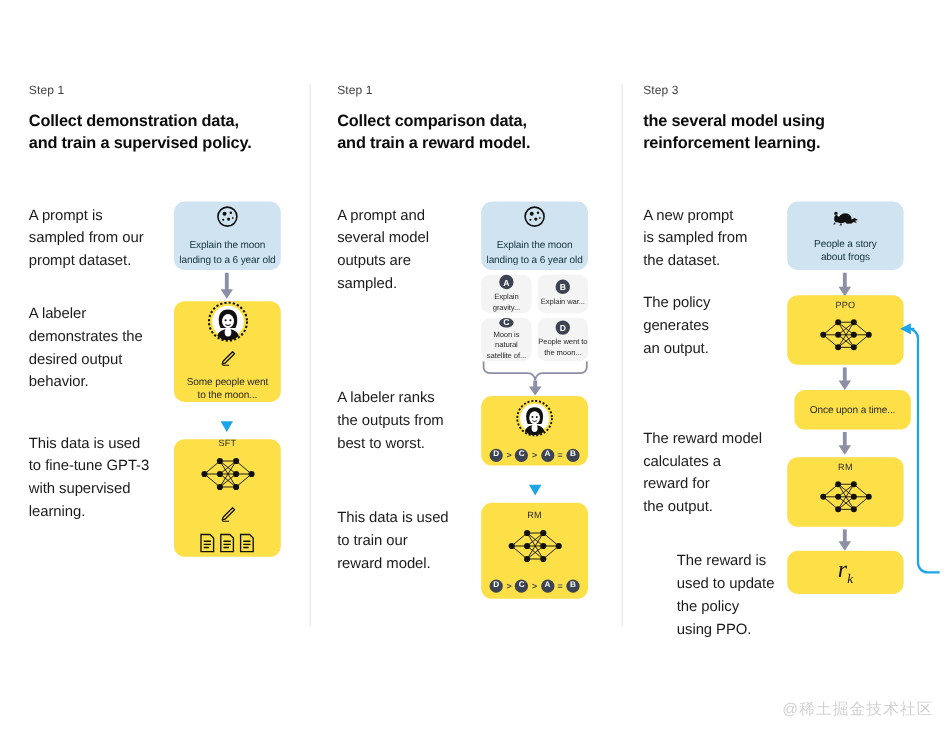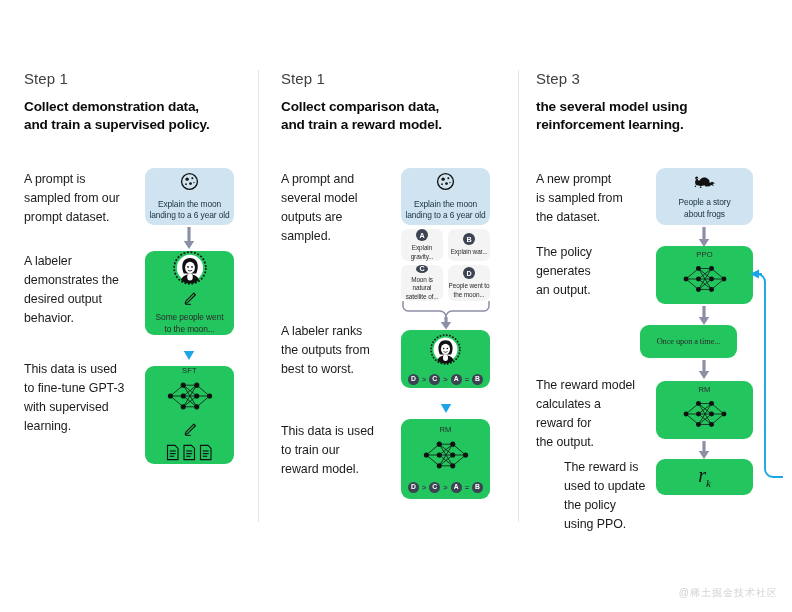--- a/index.html
+++ b/index.html
@@ -29,7 +29,7 @@
   .col.c3{left:536px;width:245px;}
 
   .step-kicker{
-    font-size:15px;color:#3f3f3f;letter-spacing:.1px;
+    font-size:10px;color:#3f3f3f;letter-spacing:.1px;
     margin:0 0 11px 0;font-weight:400;
   }
   .step-title{

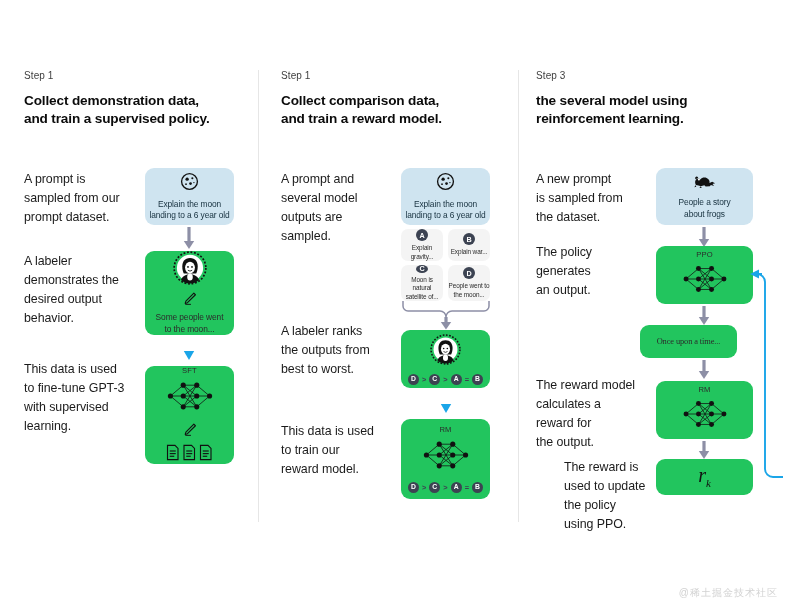--- a/index.html
+++ b/index.html
@@ -47,7 +47,7 @@
   
   .card{
     position:absolute;
-    background:#22c55e;
+    background:#fde047;
     border-radius:9px;
     box-sizing:border-box;
     display:flex;flex-direction:column;

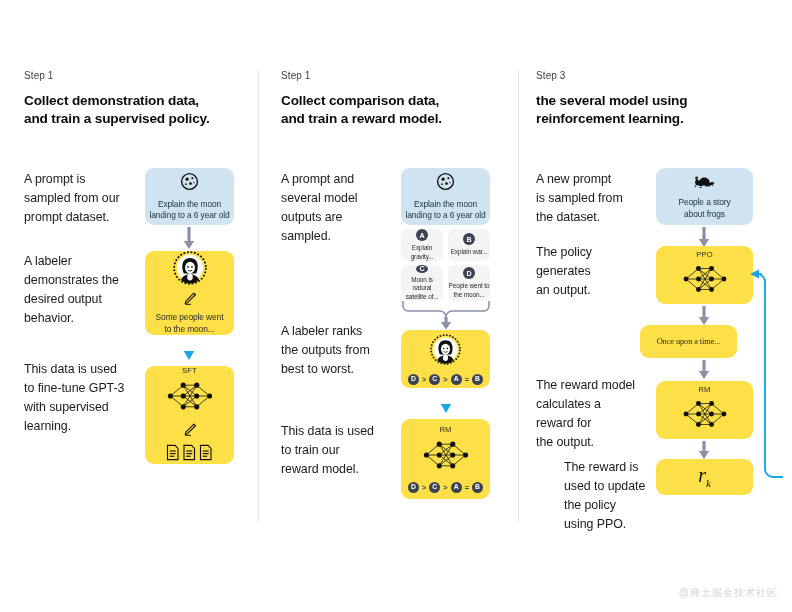--- a/index.html
+++ b/index.html
@@ -487,7 +487,7 @@
       </svg>
   </div>
 
-  <div class="card" style="left:640px;top:325px;width:97px;height:33px;font-family:Liberation Serif, serif;">
+  <div class="card" style="left:662px;top:325px;width:97px;height:33px;">
     <div class="card-label">Once upon a time...</div>
   </div>
 

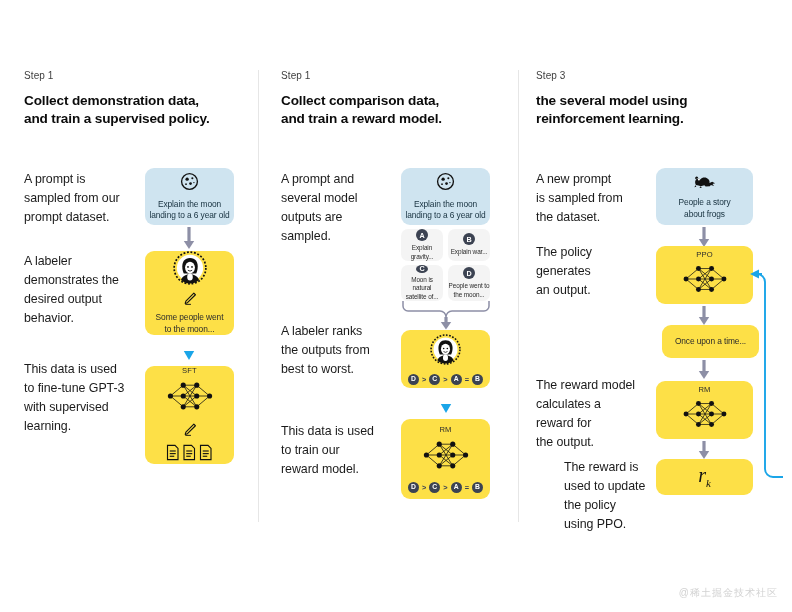--- a/index.html
+++ b/index.html
@@ -414,7 +414,7 @@
   <div class="ptext" style="left:536px;top:243px;width:122px;white-space:pre-line;">The policy
 generates
 an output.</div>
-  <div class="ptext" style="left:536px;top:376px;width:130px;white-space:pre-line;">The reward model
+  <div class="ptext" style="left:536px;top:356px;width:130px;white-space:pre-line;">The reward model
 calculates a
 reward for
 the output.</div>

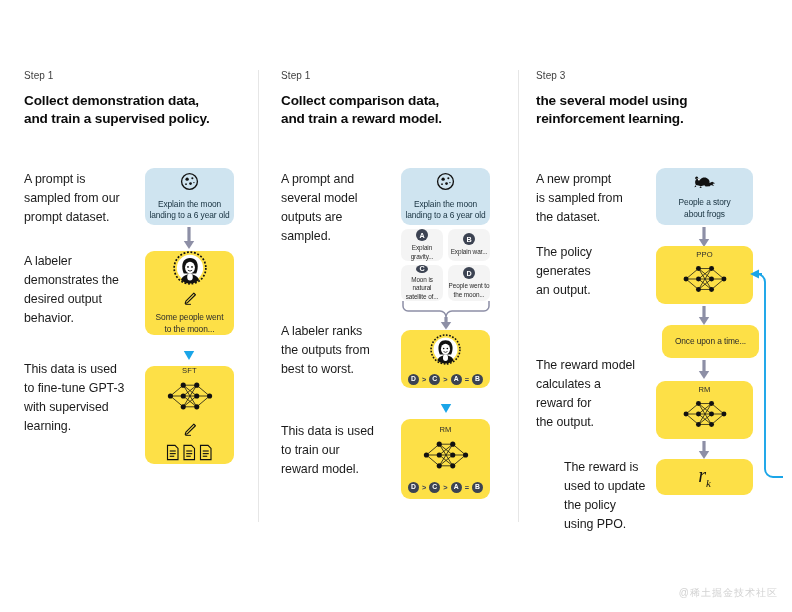--- a/index.html
+++ b/index.html
@@ -107,7 +107,7 @@
   
   .watermark{
     position:absolute;right:14px;bottom:12px;
-    font-size:10px;color:#d2d2d2;letter-spacing:1px;
+    font-size:13px;color:#d2d2d2;letter-spacing:1px;
     font-family:Liberation Sans, sans-serif;
   }
 </style>

